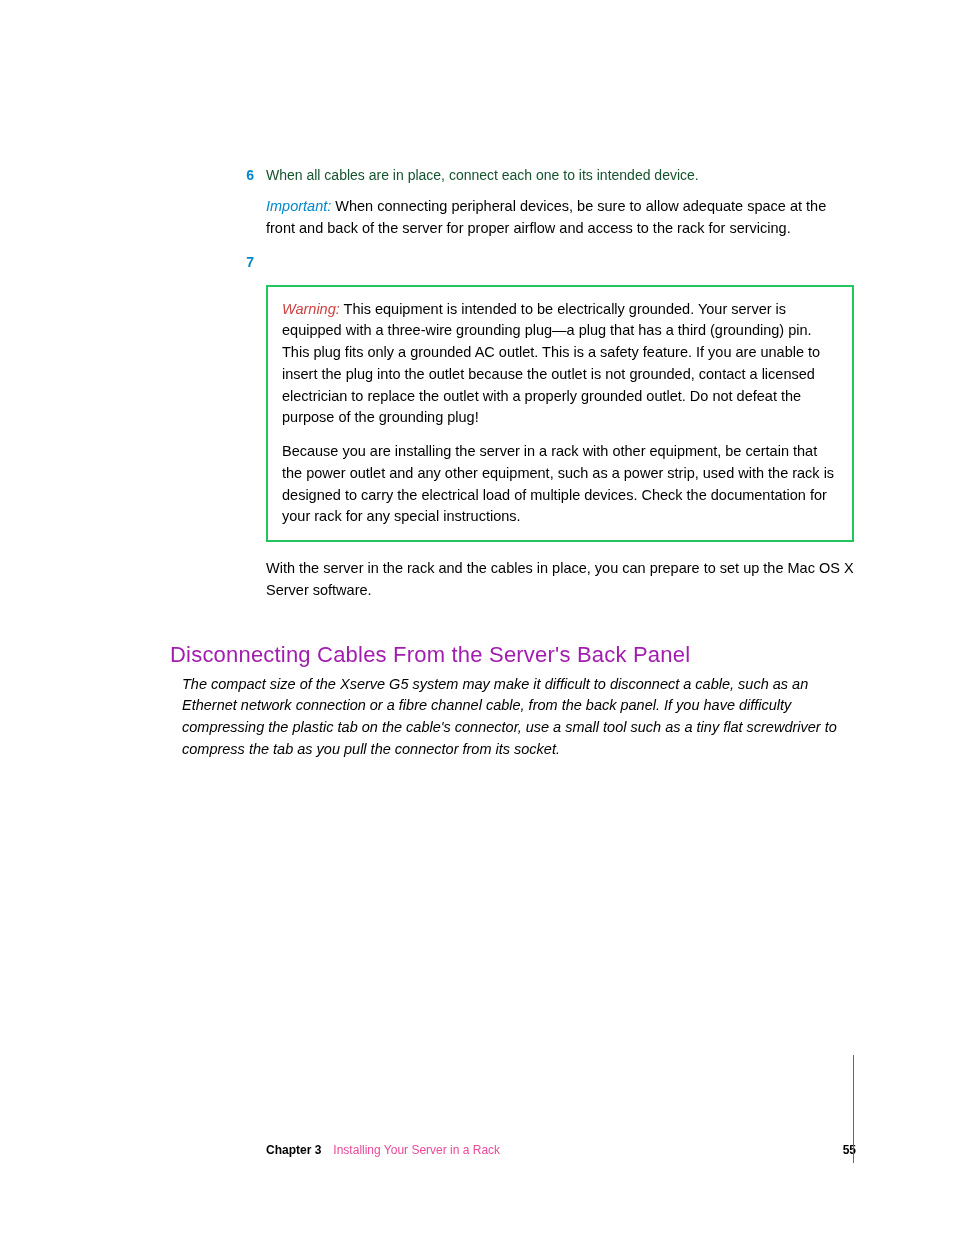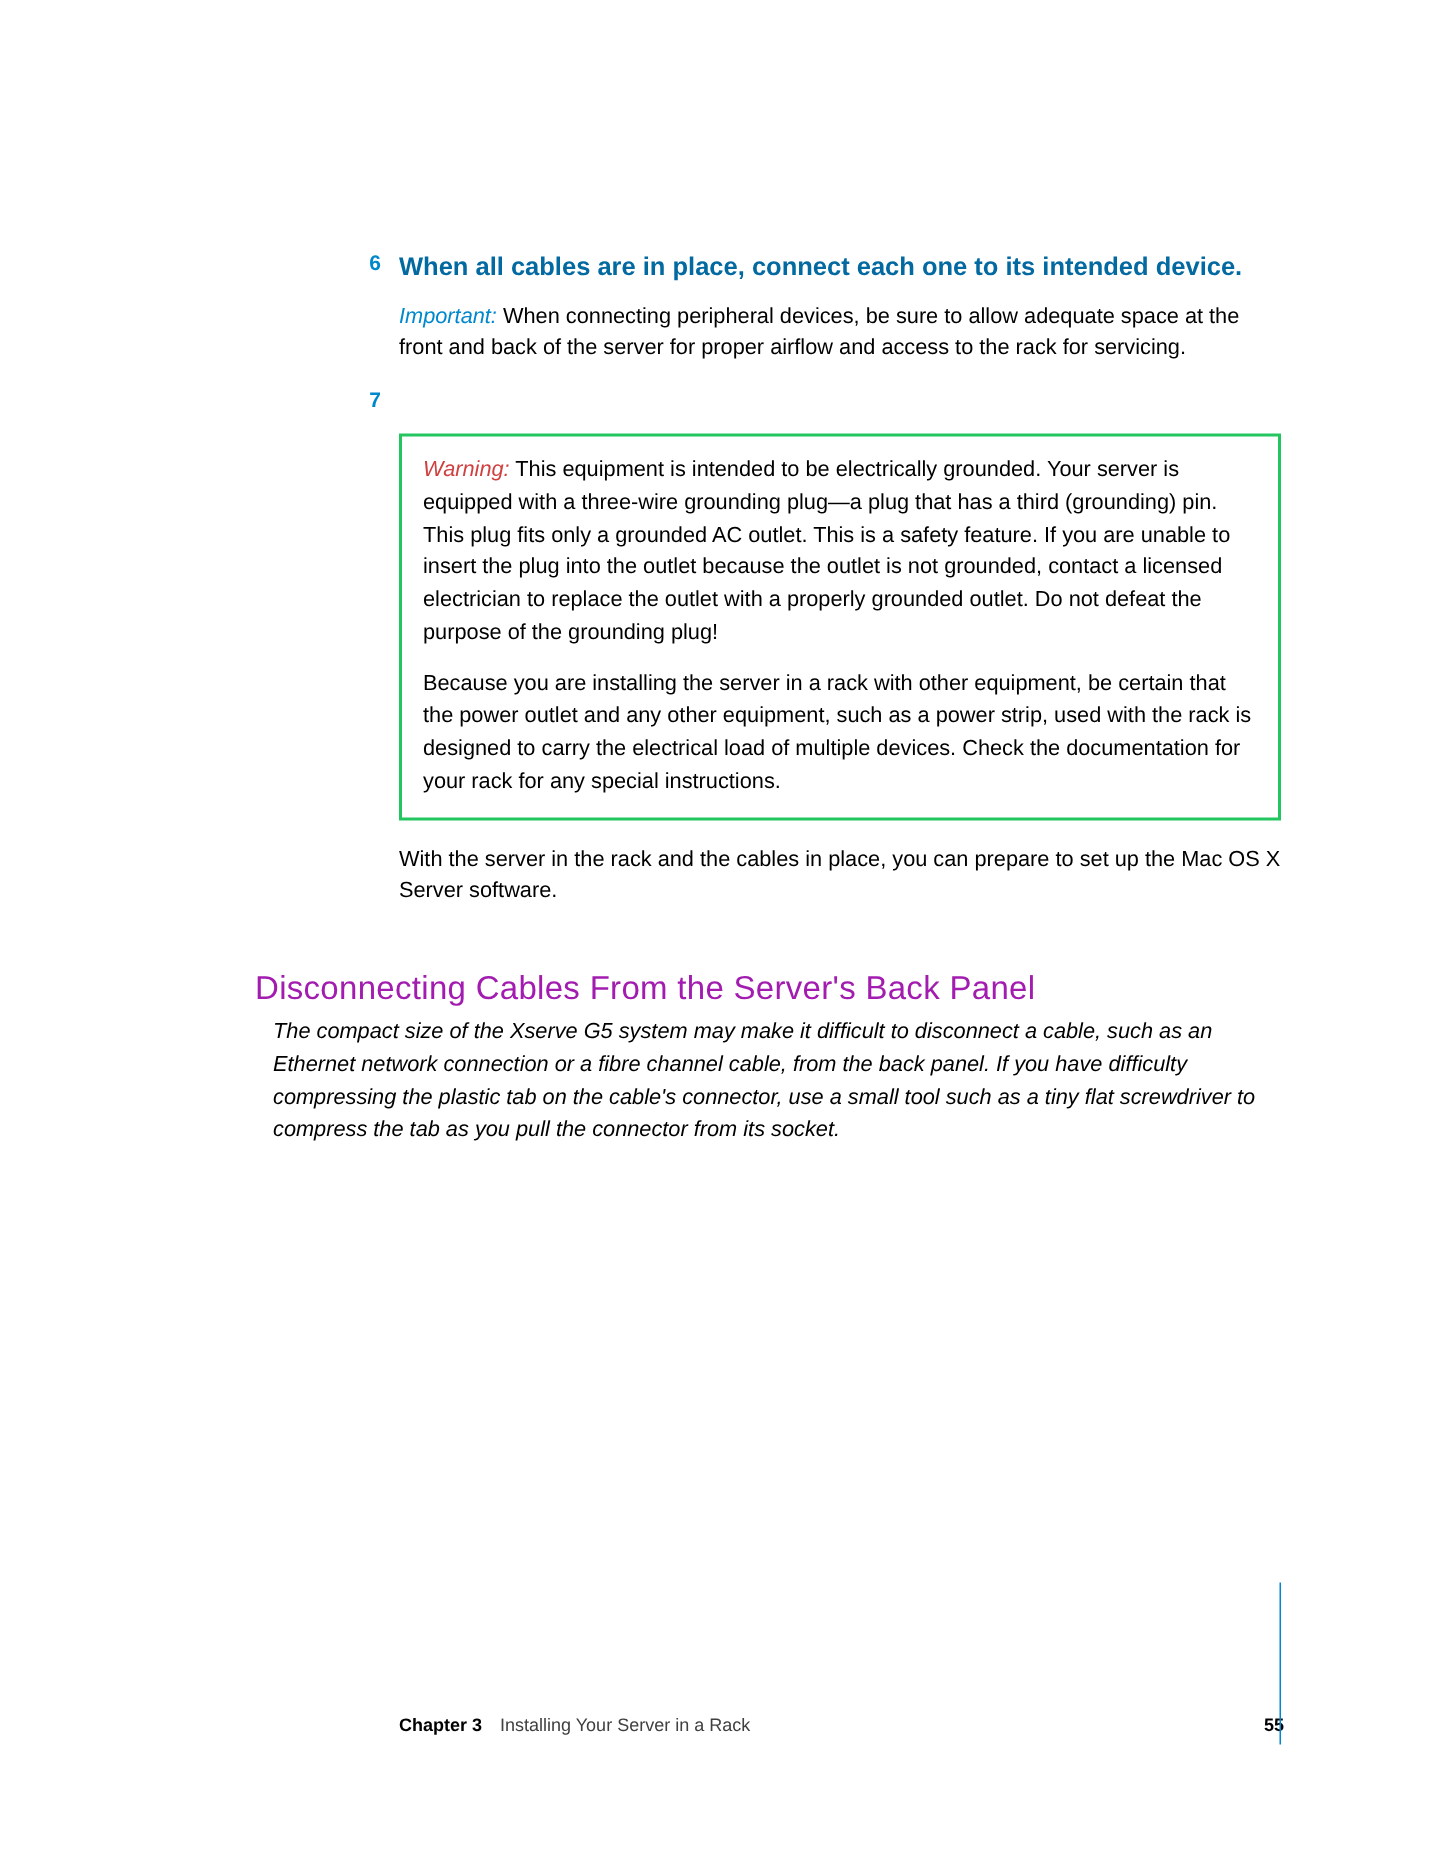--- a/index.html
+++ b/index.html
@@ -36,11 +36,10 @@
       line-height: 1.5;
     }
     .step-content {
-      font-size: 17px;
+      font-size: 14px;
       line-height: 1.5;
-      color: #0369a1;
+      color: #14532d;
       flex: 1;
-      font-weight: bold;
     }
     .indented-para {
       margin-left: 166px;

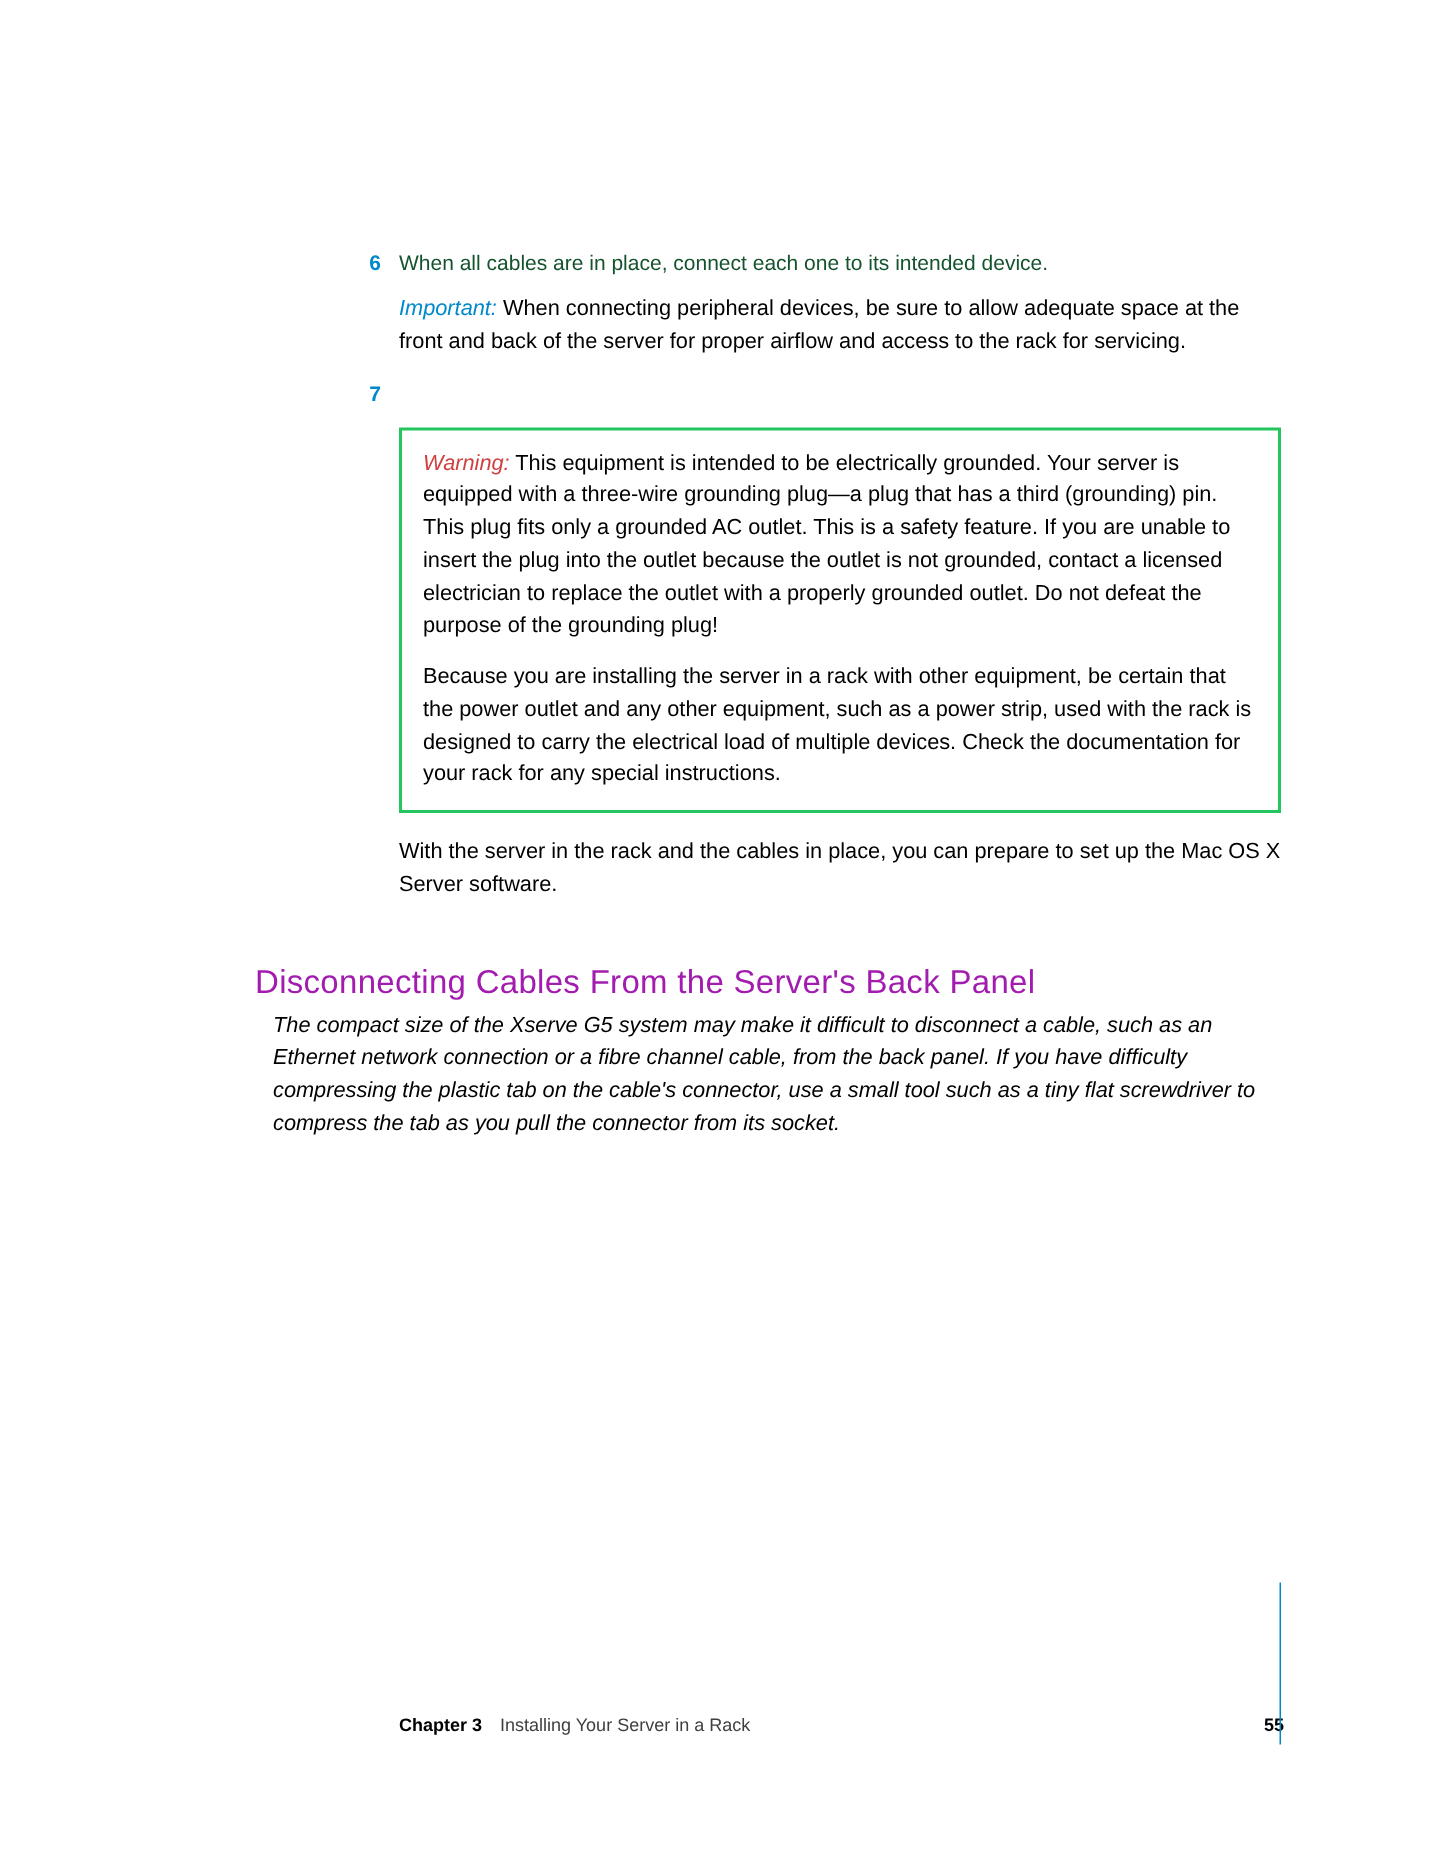--- a/index.html
+++ b/index.html
@@ -110,7 +110,7 @@
       color: #000000;
     }
     .chapter-title {
-      color: #404040;
+      color: #ec4899;
     }
     .page-number {
       font-weight: bold;

